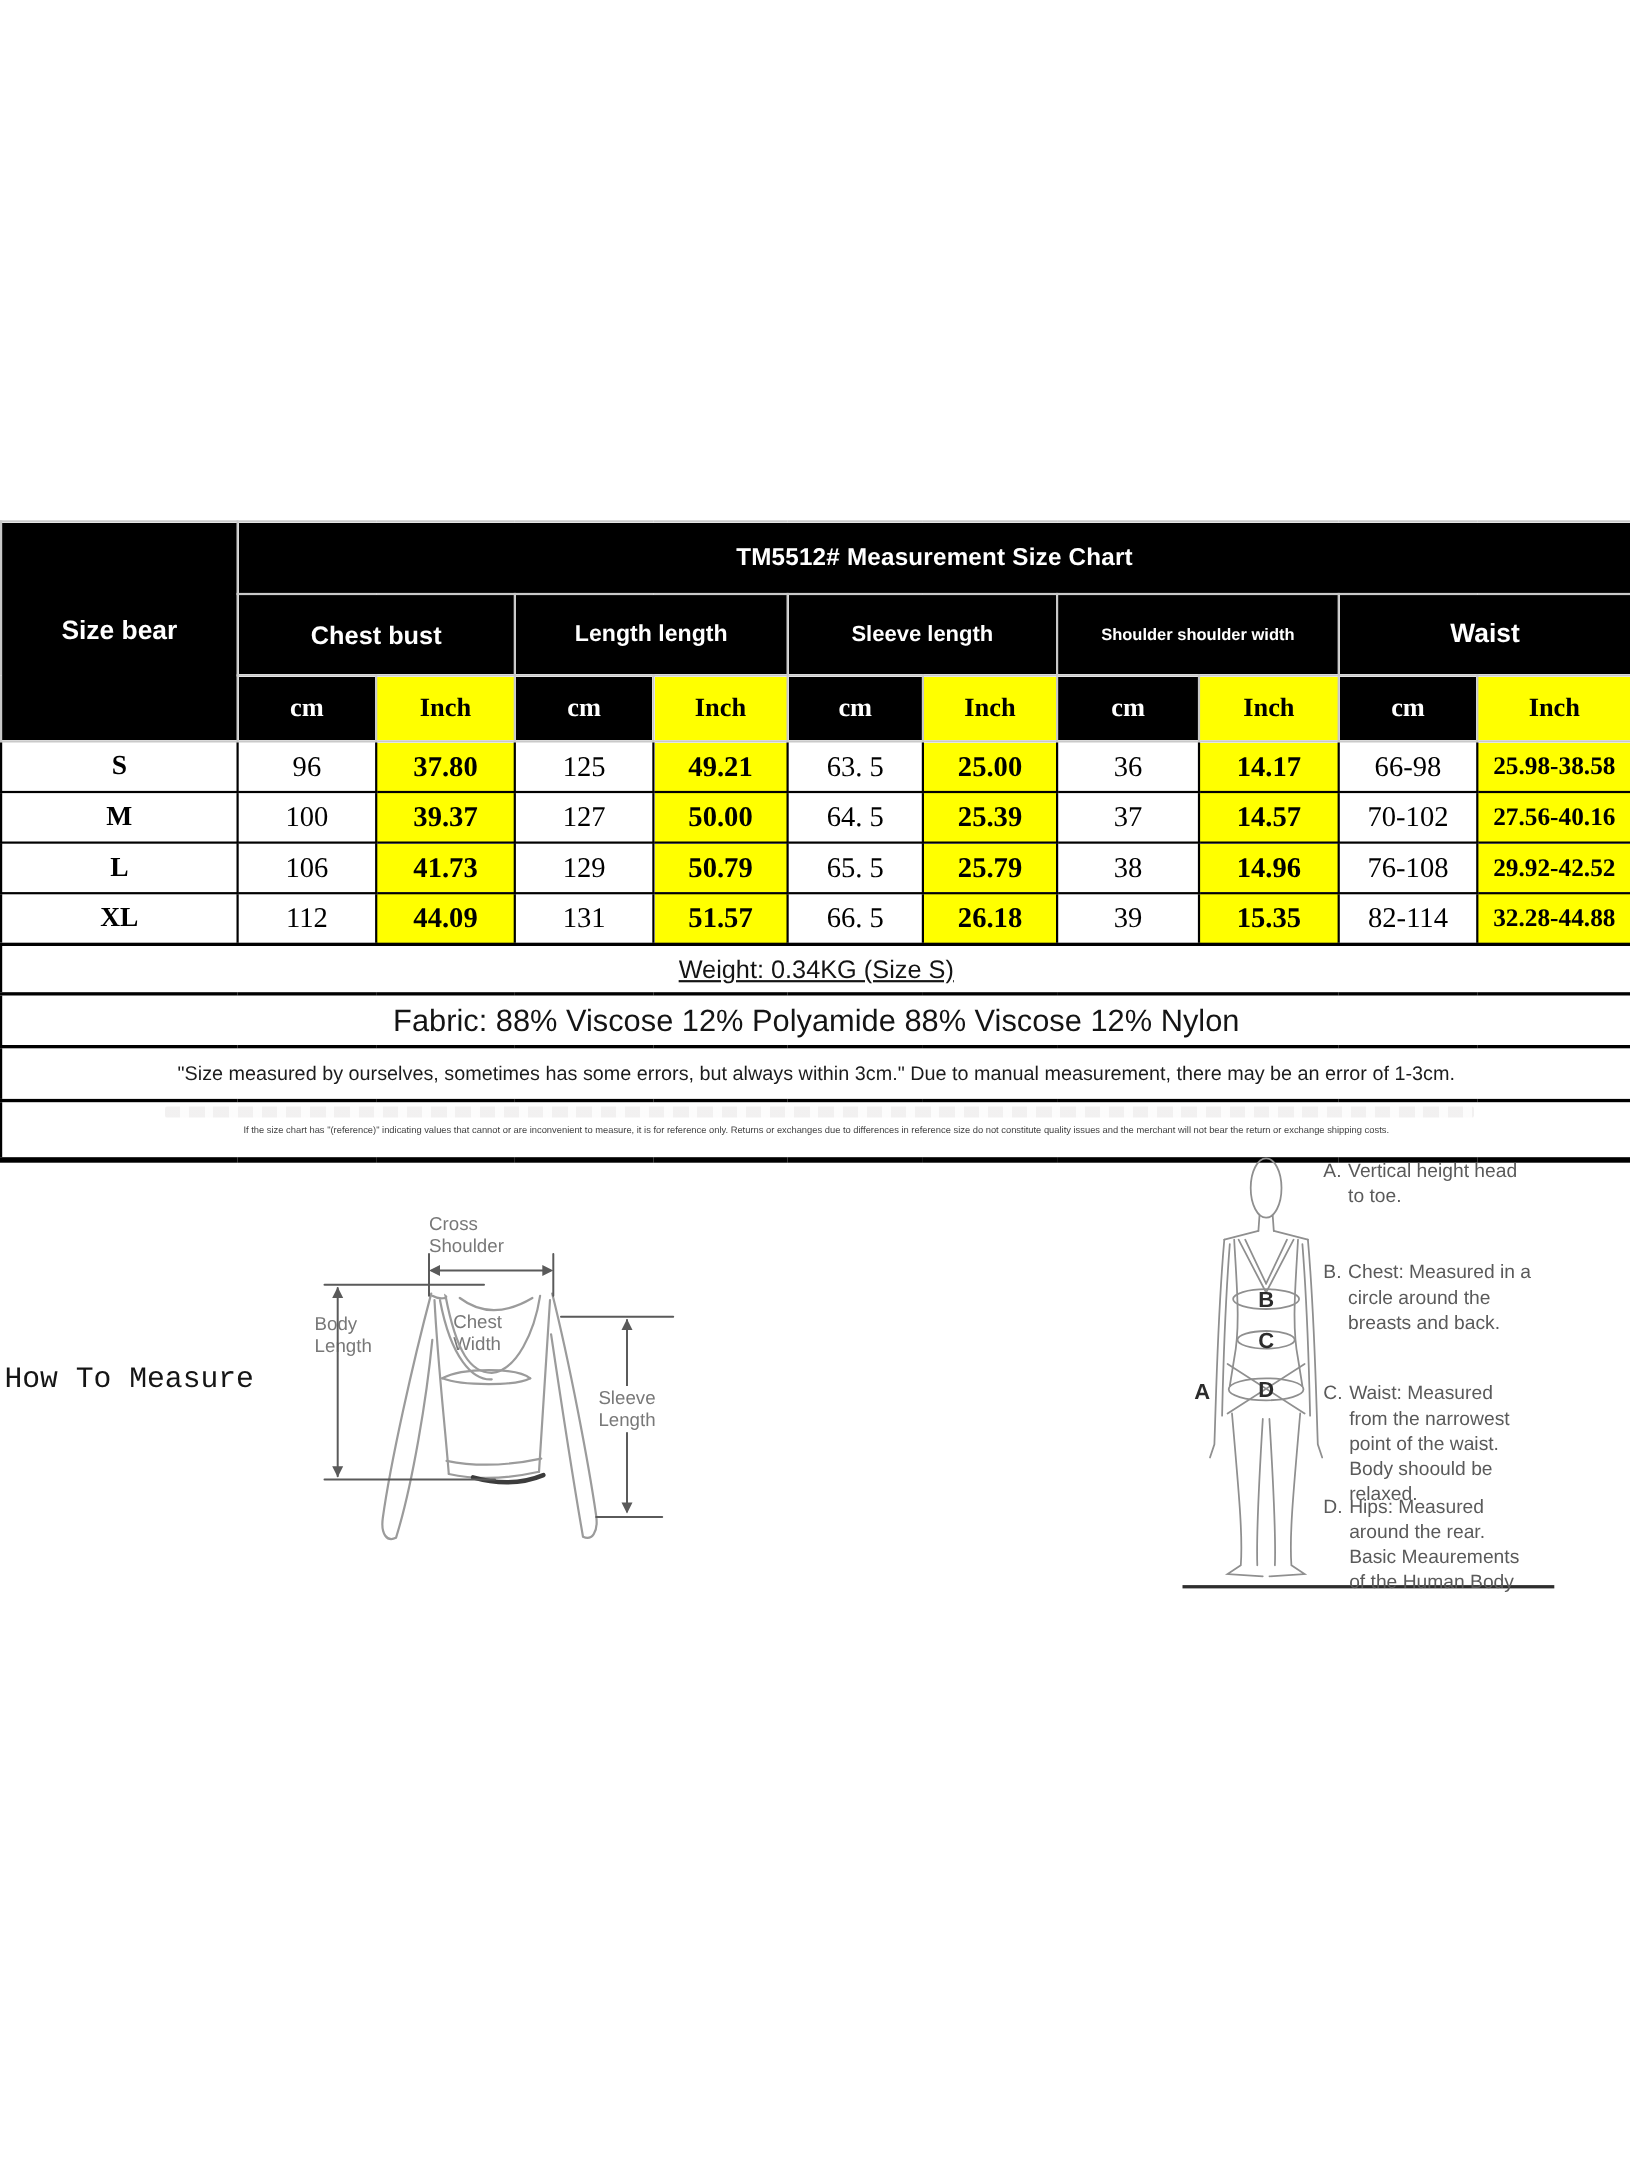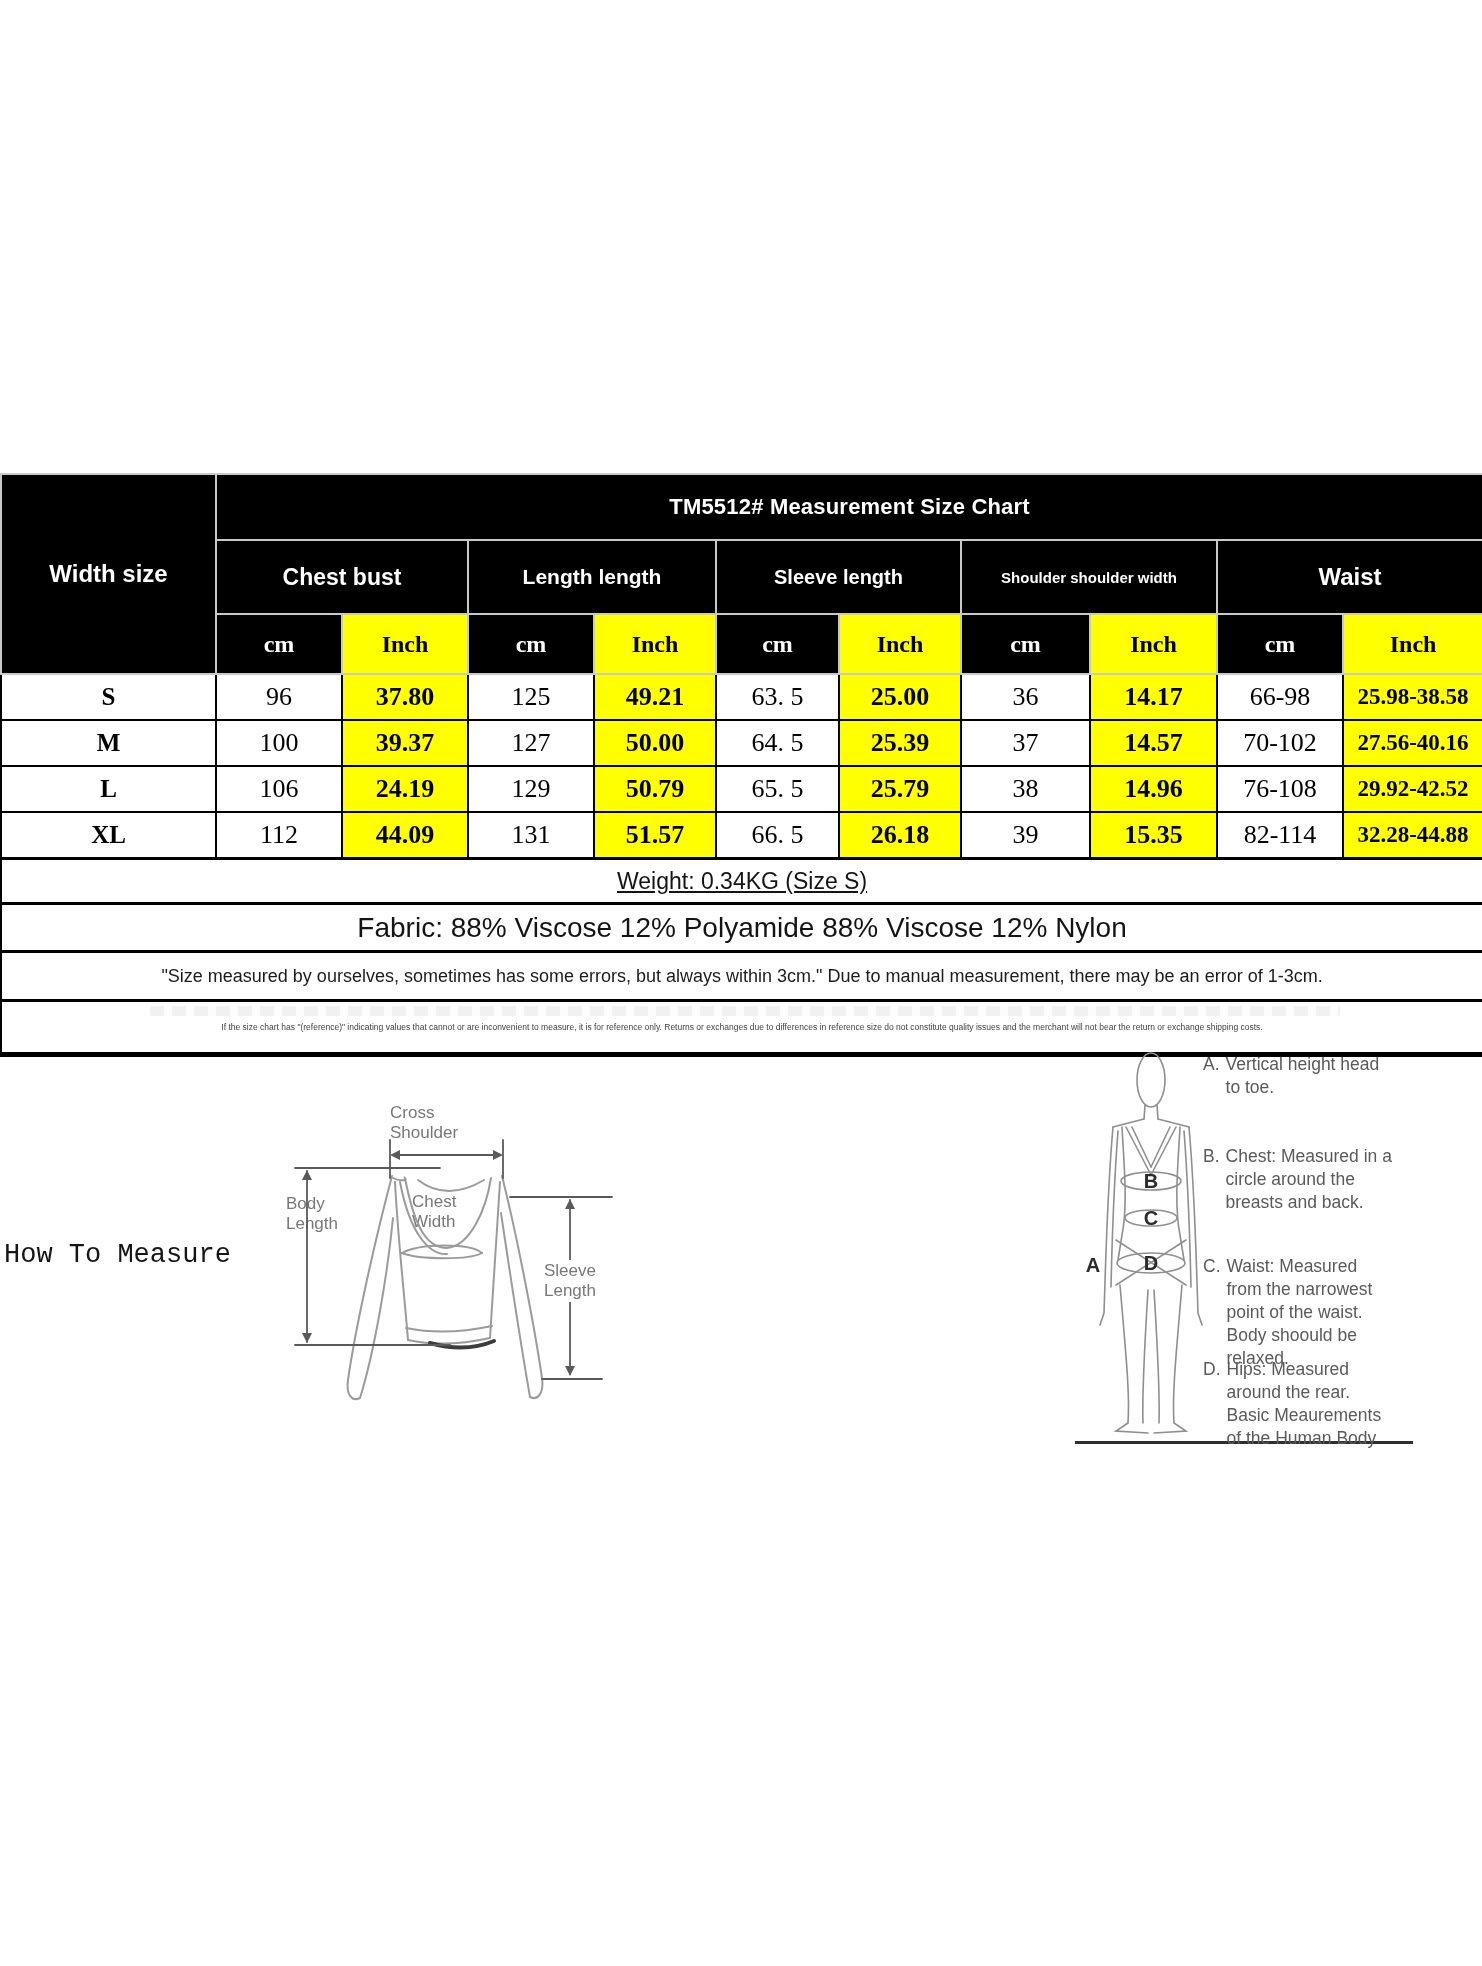--- a/index.html
+++ b/index.html
@@ -85,7 +85,7 @@
   </colgroup>
   <tbody>
     <tr>
-      <td class="dark corner" rowspan="3">Width size</td>
+      <td class="dark corner" rowspan="3">Size bear</td>
       <td class="dark title-cell" colspan="10">TM5512# Measurement Size Chart</td>
     </tr>
     <tr id="group-row">

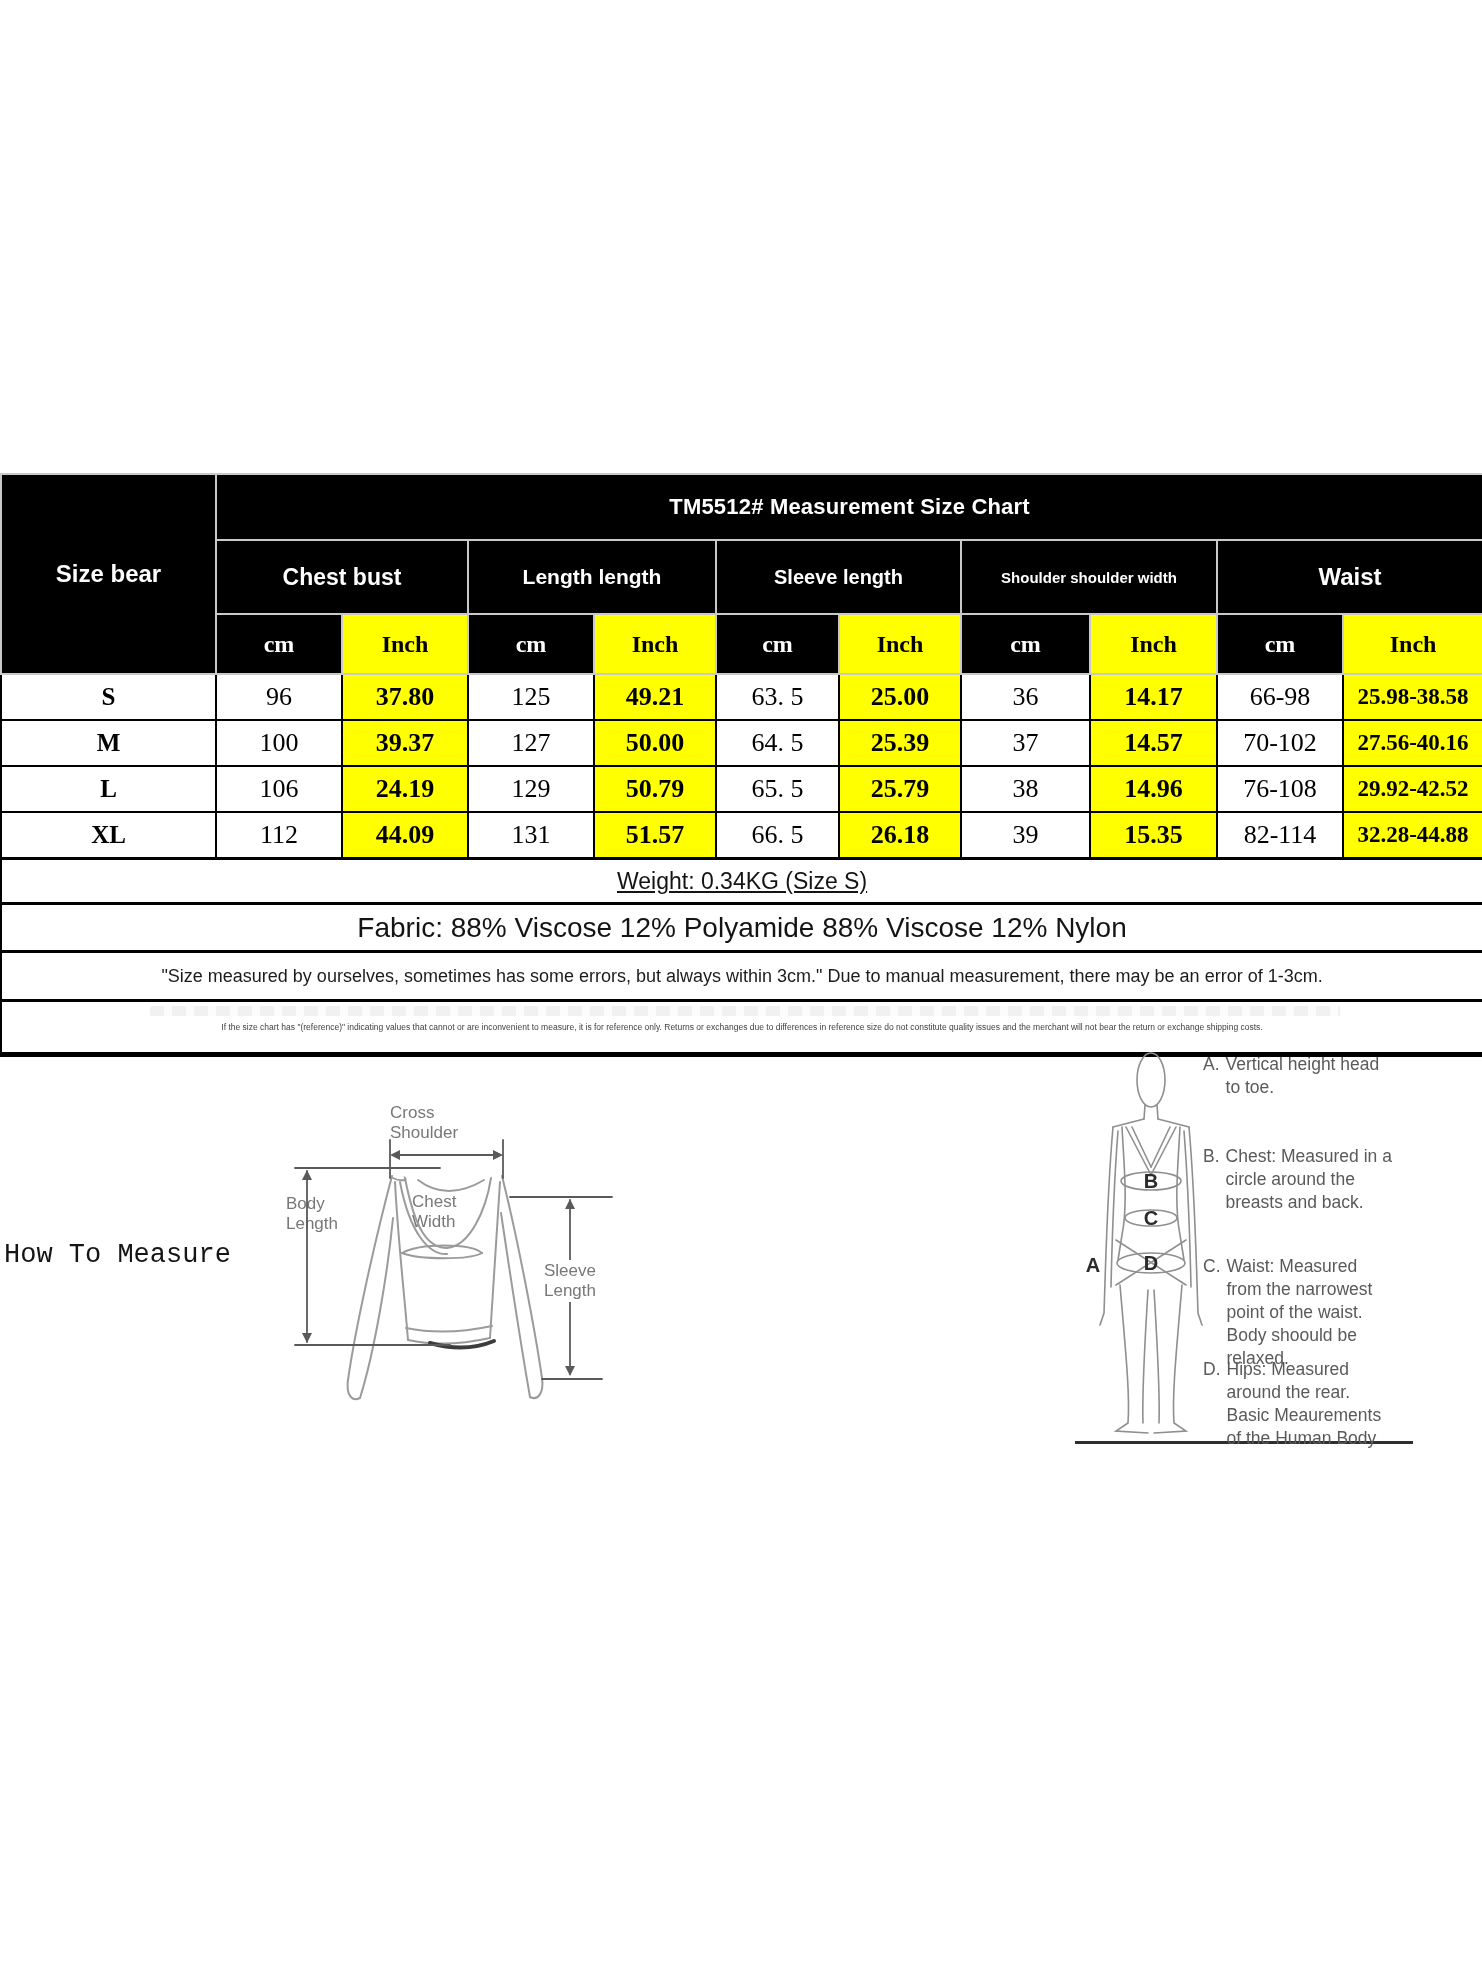--- a/index.html
+++ b/index.html
@@ -138,7 +138,7 @@
       <tr class="data">
         <td class="rowhead">L</td>
         <td class="num">106</td>
-        <td class="num hl">24.19</td>
+        <td class="num hl">41.73</td>
         <td class="num">129</td>
         <td class="num hl">50.79</td>
         <td class="num">65. 5</td>

